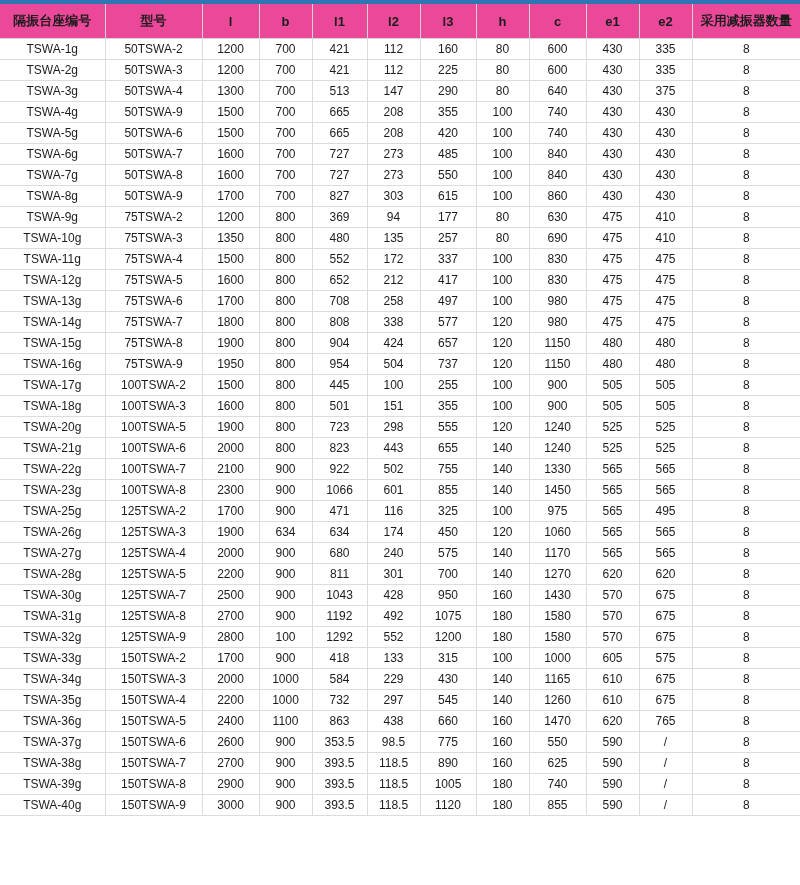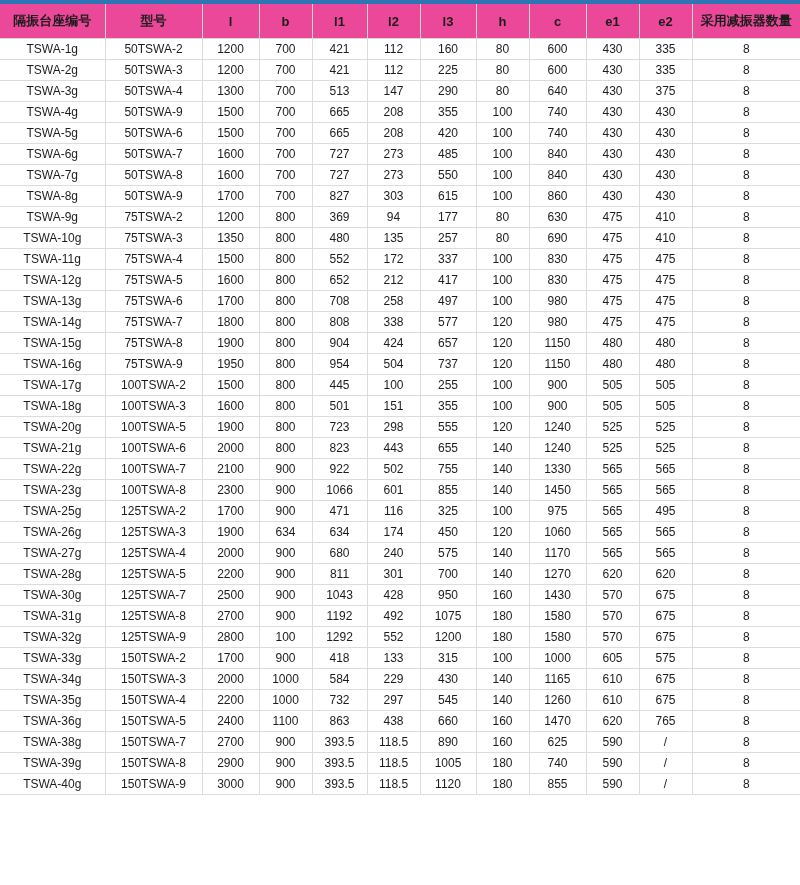--- a/index.html
+++ b/index.html
@@ -548,6 +548,20 @@
         <td>8</td>
       </tr>
       <tr>
+        <td>TSWA-37g</td>
+        <td>150TSWA-6</td>
+        <td>2600</td>
+        <td>900</td>
+        <td>353.5</td>
+        <td>98.5</td>
+        <td>775</td>
+        <td>160</td>
+        <td>550</td>
+        <td>590</td>
+        <td>/</td>
+        <td>8</td>
+      </tr>
+      <tr>
         <td>TSWA-38g</td>
         <td>150TSWA-7</td>
         <td>2700</td>

